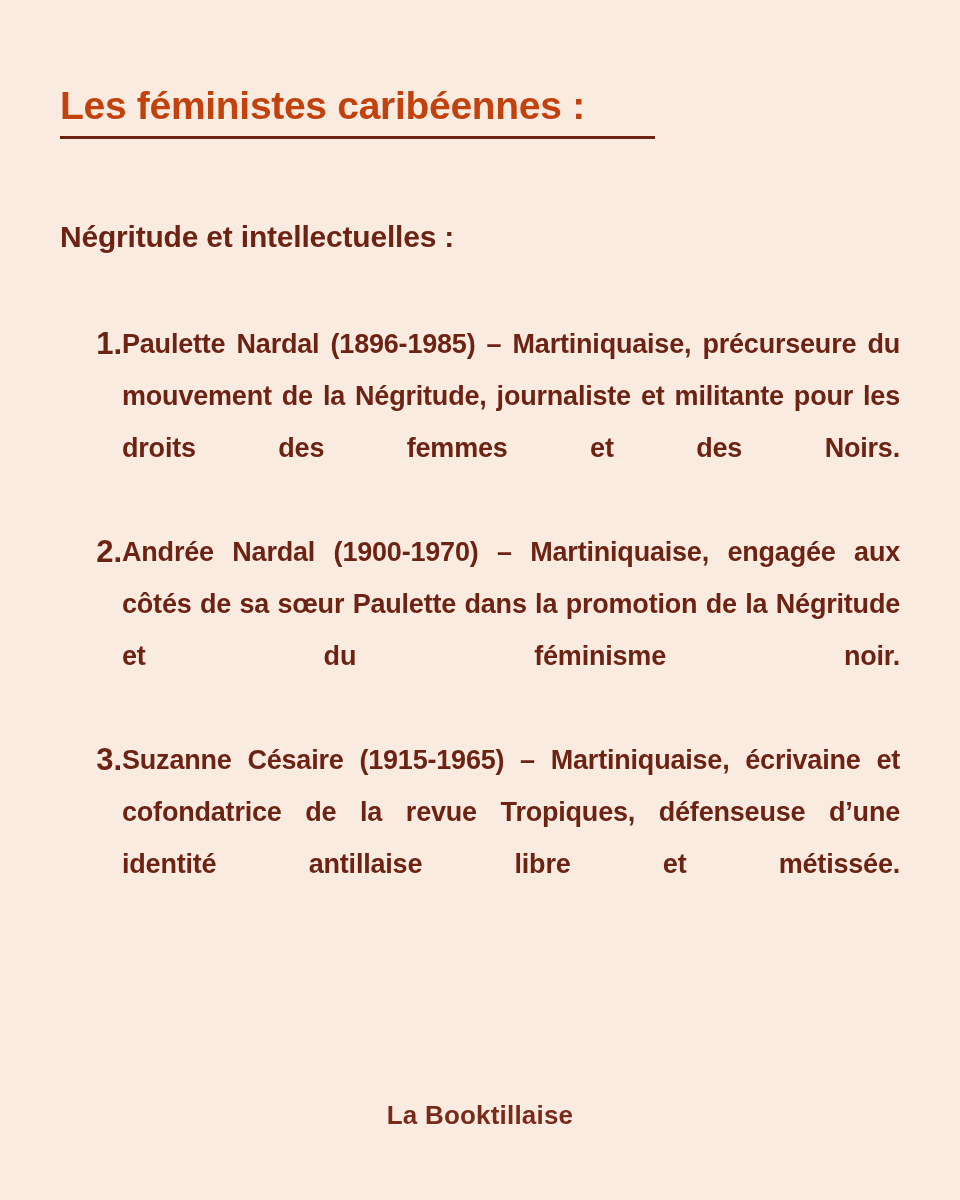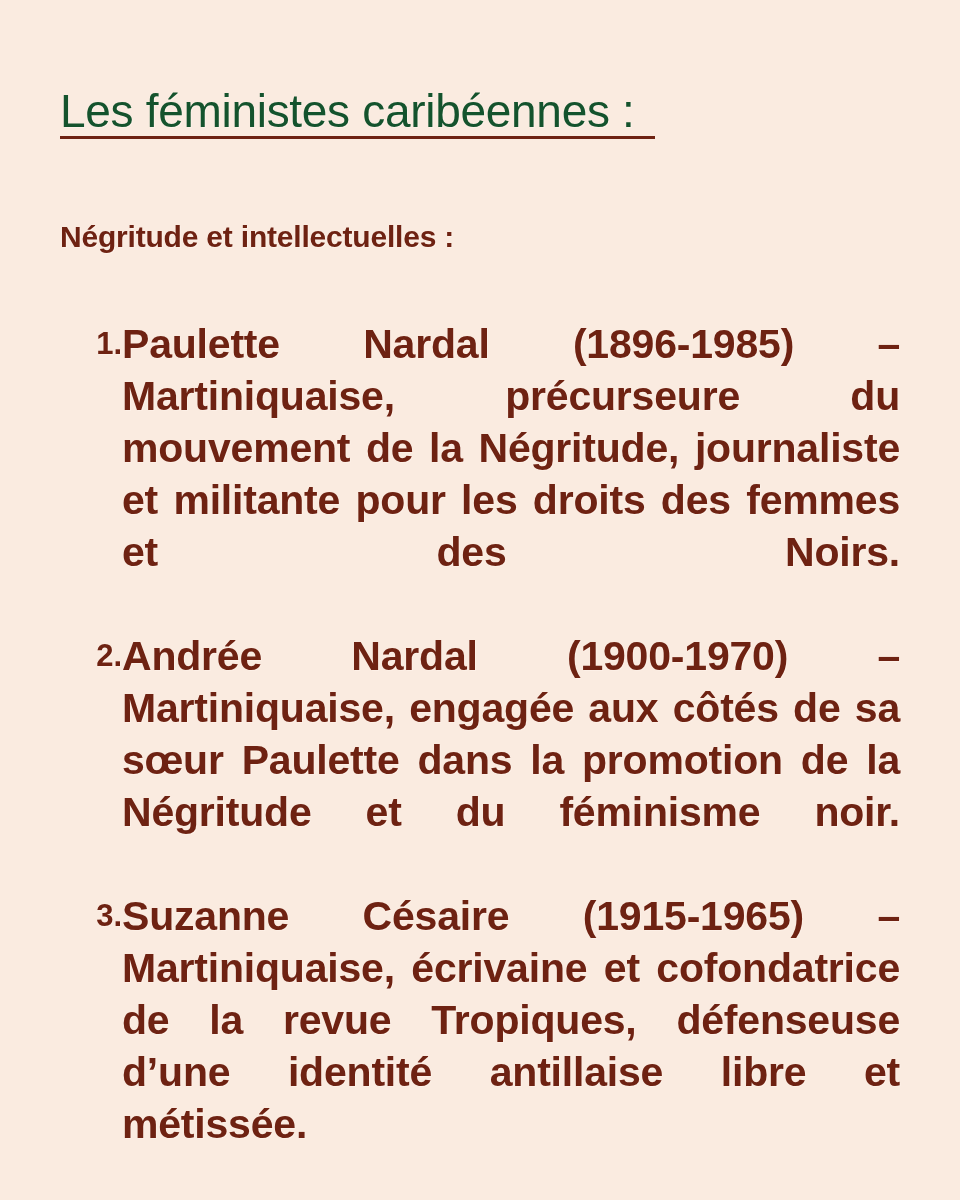--- a/index.html
+++ b/index.html
@@ -26,9 +26,9 @@
     position: absolute;
     left: 60px;
     top: 84px;
-    font-size: 46px;
-    font-weight: normal;
-    color: #14532d;
+    font-size: 39px;
+    font-weight: bold;
+    color: #c2410c;
     letter-spacing: -0.3px;
     white-space: nowrap;
     text-shadow: 1px 1px 0 rgba(255,245,238,0.55);

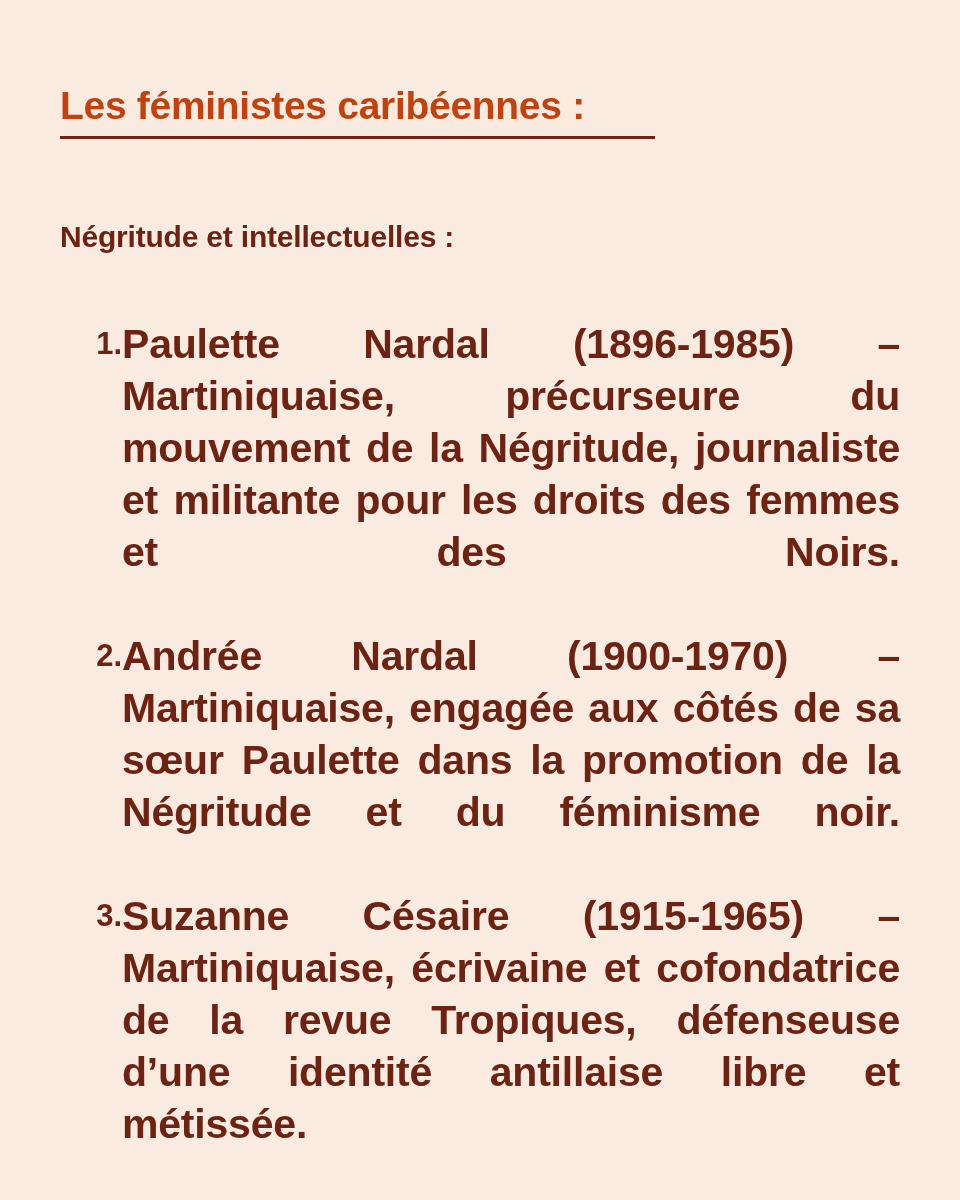--- a/index.html
+++ b/index.html
@@ -81,7 +81,7 @@
   }
   .item-text {
     flex: 1 1 auto;
-    font-size: 41px;
+    font-size: 27px;
     line-height: 52px;
     font-weight: bold;
     color: #6E2212;

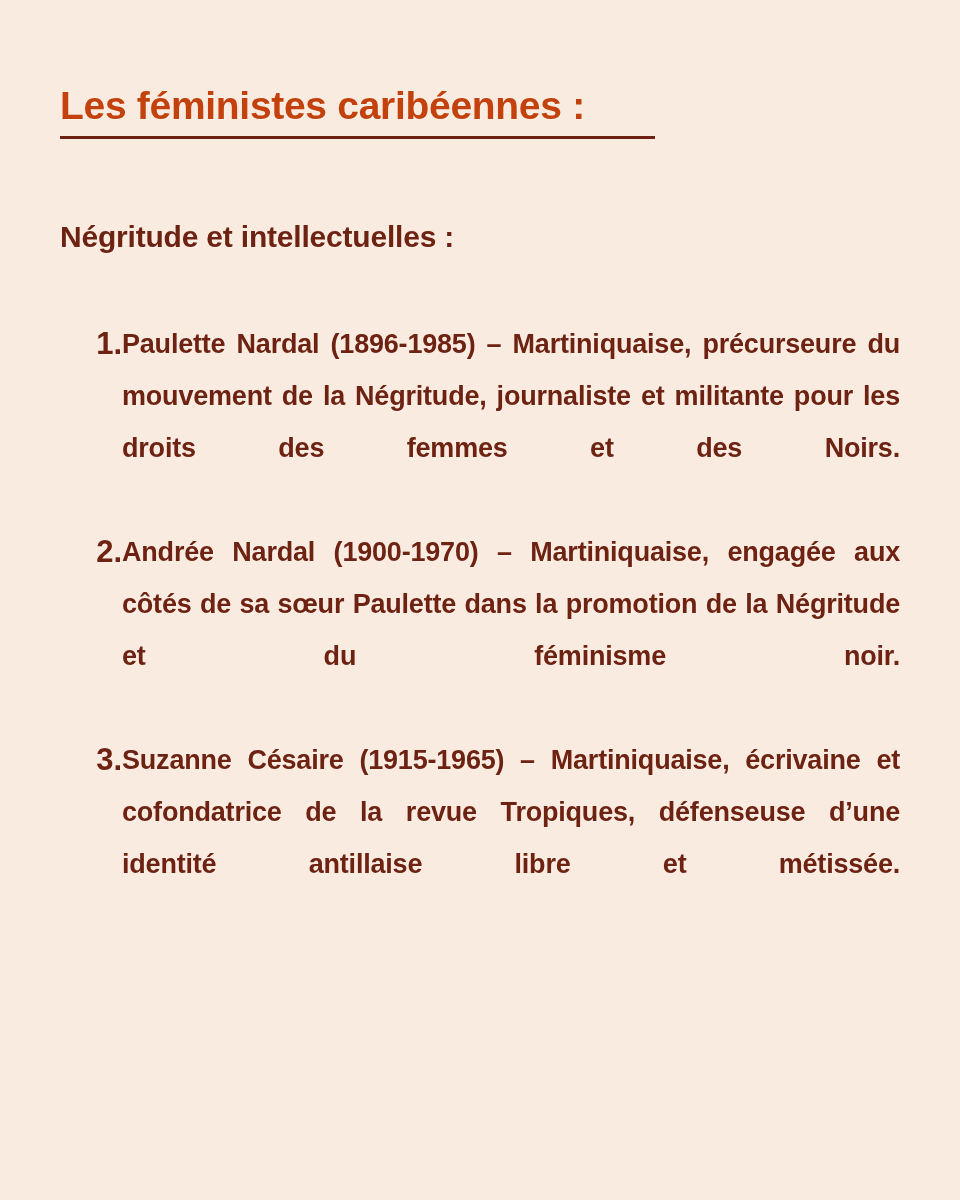--- a/index.html
+++ b/index.html
@@ -142,6 +142,7 @@
 
   </div>
 
+  <div class="footer">La Booktillaise</div>
 
 </div>
 

